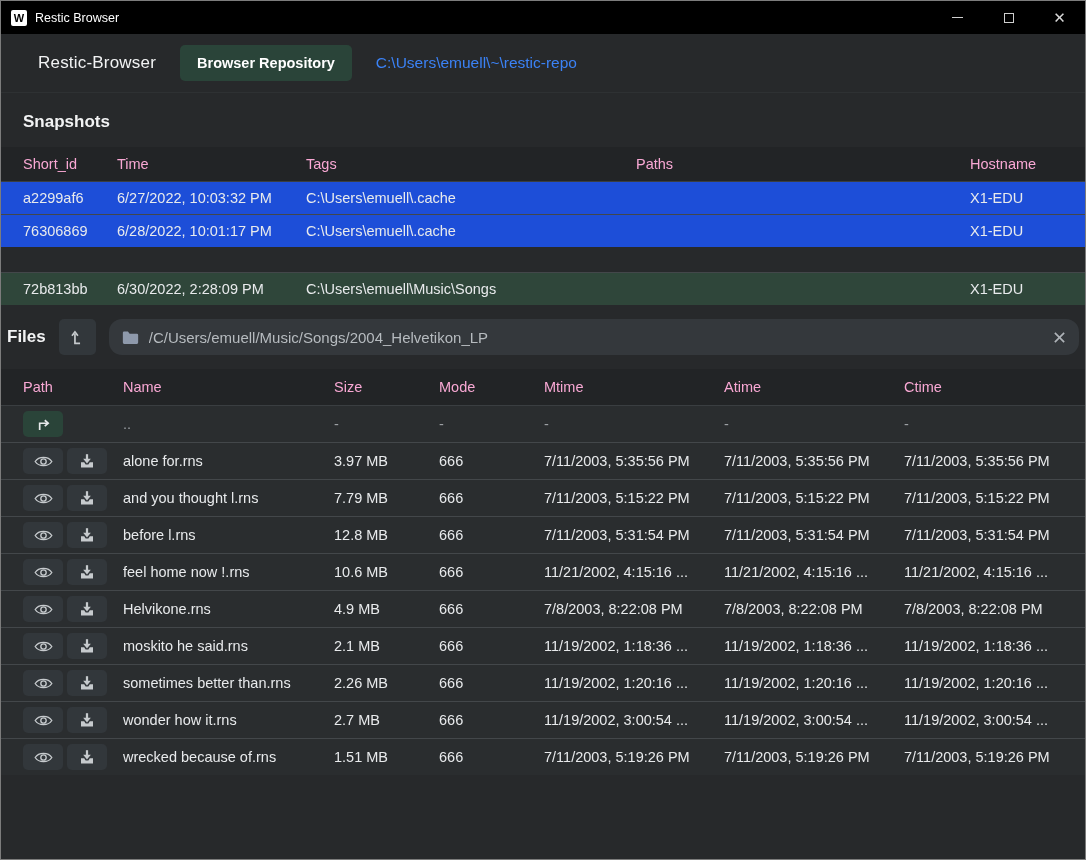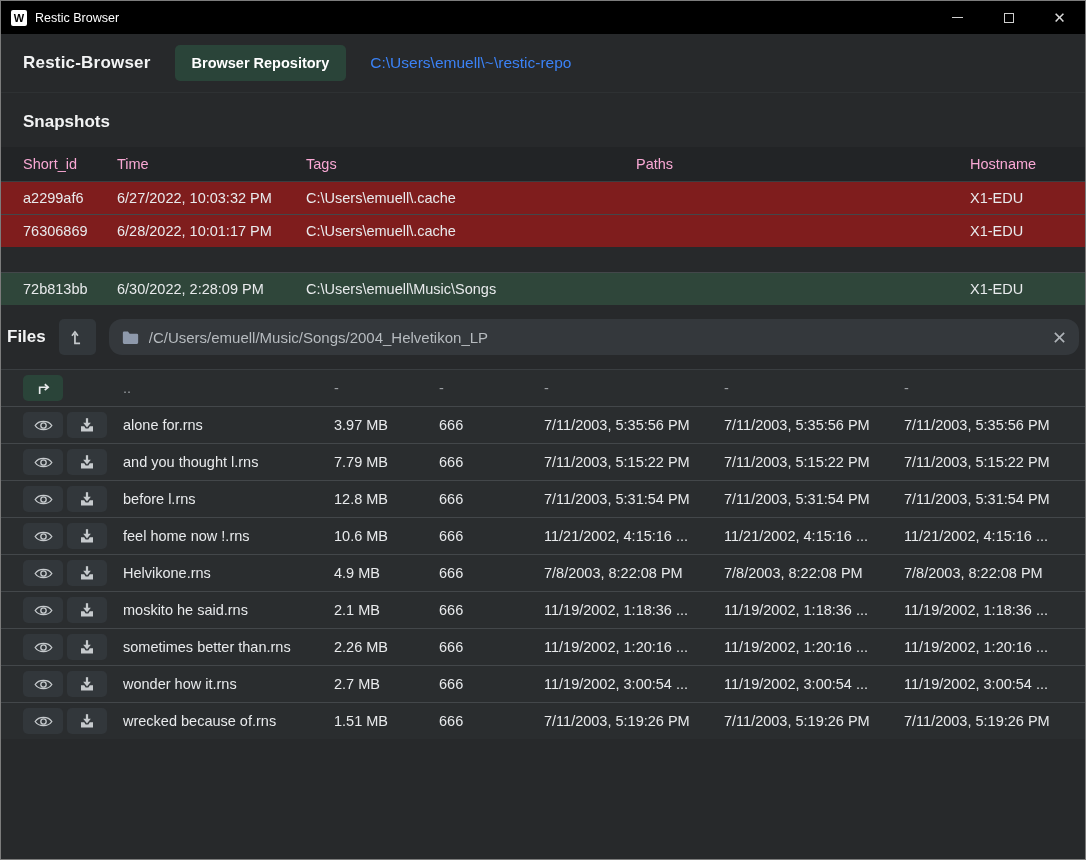--- a/index.html
+++ b/index.html
@@ -25,7 +25,7 @@
 
   
   .header{ display:flex; align-items:center; padding:11px 22px; gap:24px; border-bottom:1px solid #2e3133; }
-  .app-name{ font-size:17px; font-weight:bold; color:#f2f3f4; letter-spacing:.2px; }
+  .app-name{ font-size:17px; font-weight:normal; color:#f2f3f4; letter-spacing:.2px;margin-left:15px; }
   .btn-select{ background:#2a4439; color:#fff; font-weight:bold; font-size:14.5px;
                font-family:"Liberation Sans",sans-serif; padding:10px 17px; border-radius:5px; border:none; cursor:pointer; }
   .repo-path{ color:#3b82f6; font-size:15.5px; }

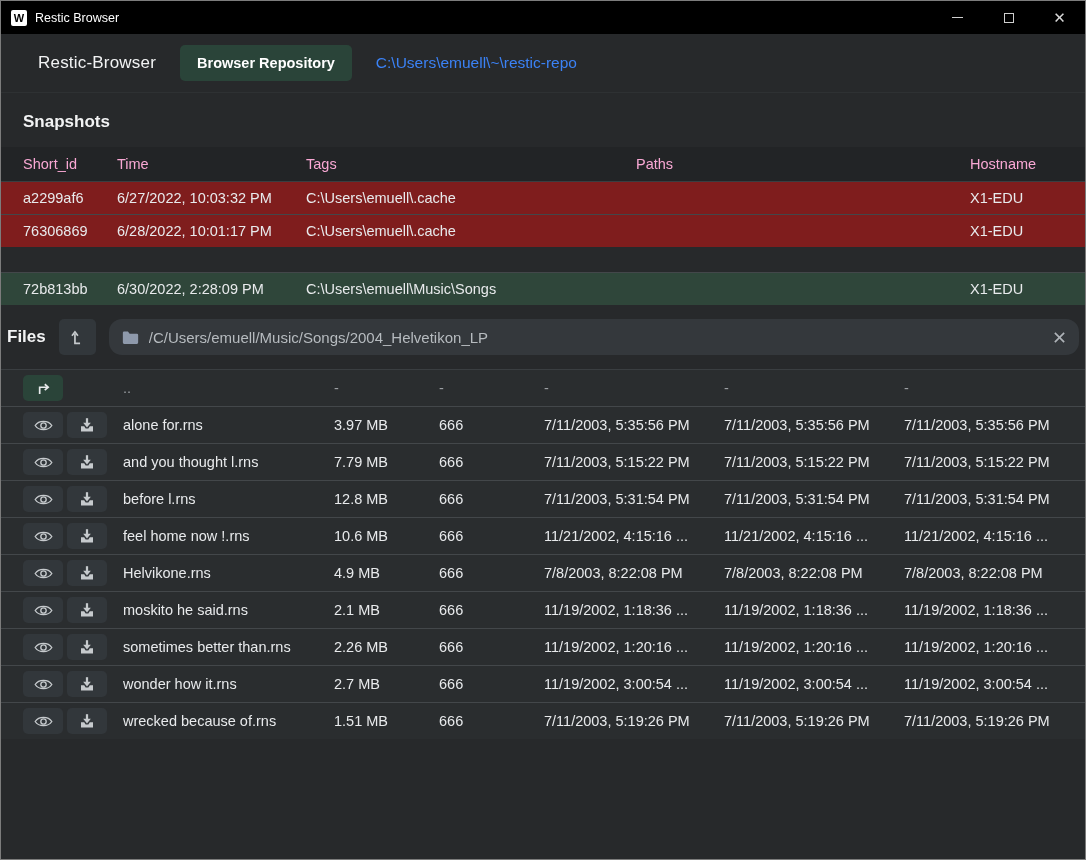--- a/index.html
+++ b/index.html
@@ -37,7 +37,7 @@
   
   .thead{ display:flex; align-items:center; height:34px; background:#222426;
           padding:0 22px; color:#f9a8d4; font-size:14.5px; }
-  .trow{ display:flex; align-items:center; height:33px; background:#7f1d1d;
+  .trow{ display:flex; align-items:center; height:33px; background:#1d4ed8;
          padding:0 22px; font-size:14.5px; border-top:1px solid #43474a; }
   .trow:first-of-type{ border-top:1px solid #3a3e41; }
   .cell{ white-space:nowrap; overflow:hidden; }

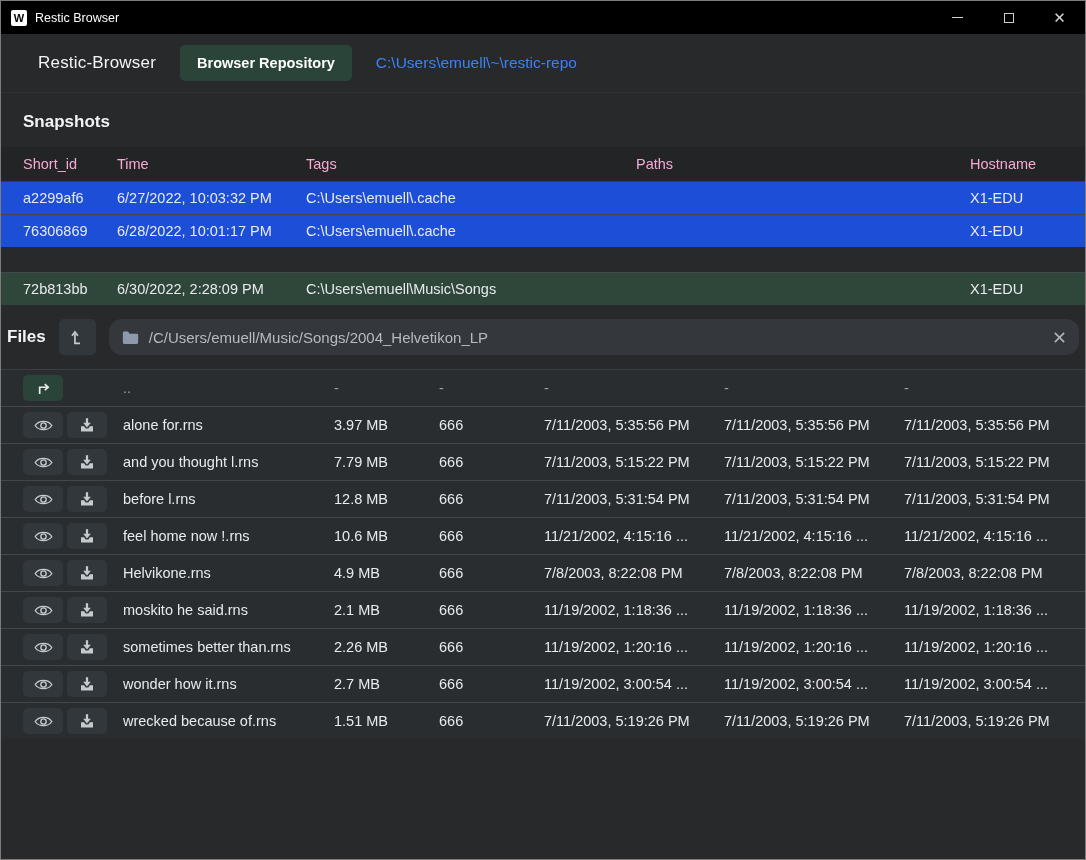--- a/index.html
+++ b/index.html
@@ -159,6 +159,15 @@
     </div>
   </div>
 
+  <div class="thead files-thead">
+    <div class="cell f-path">Path</div>
+    <div class="cell f-name">Name</div>
+    <div class="cell f-size">Size</div>
+    <div class="cell f-mode">Mode</div>
+    <div class="cell f-mtime">Mtime</div>
+    <div class="cell f-atime">Atime</div>
+    <div class="cell f-ctime">Ctime</div>
+  </div>
   <div id="files-body">
       <div class="trow files-row">
         <div class="cell f-path">

